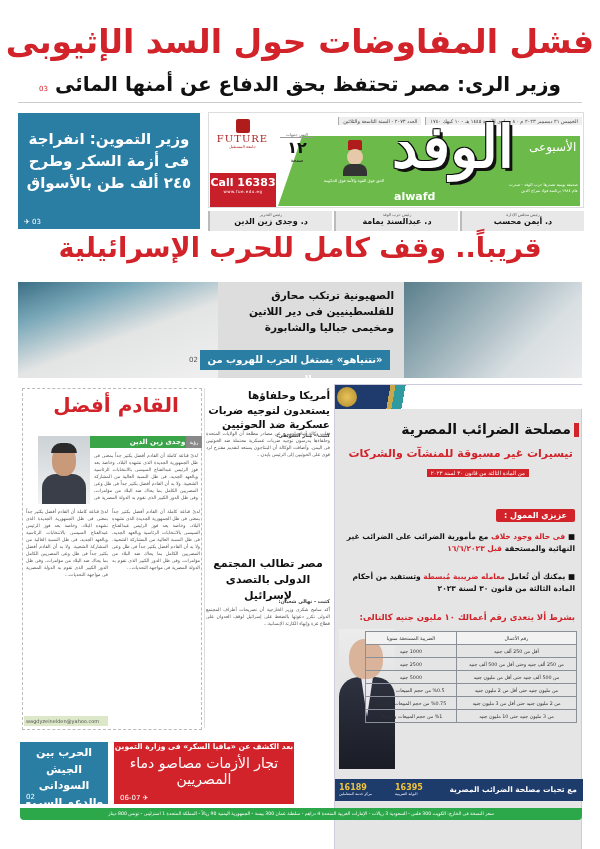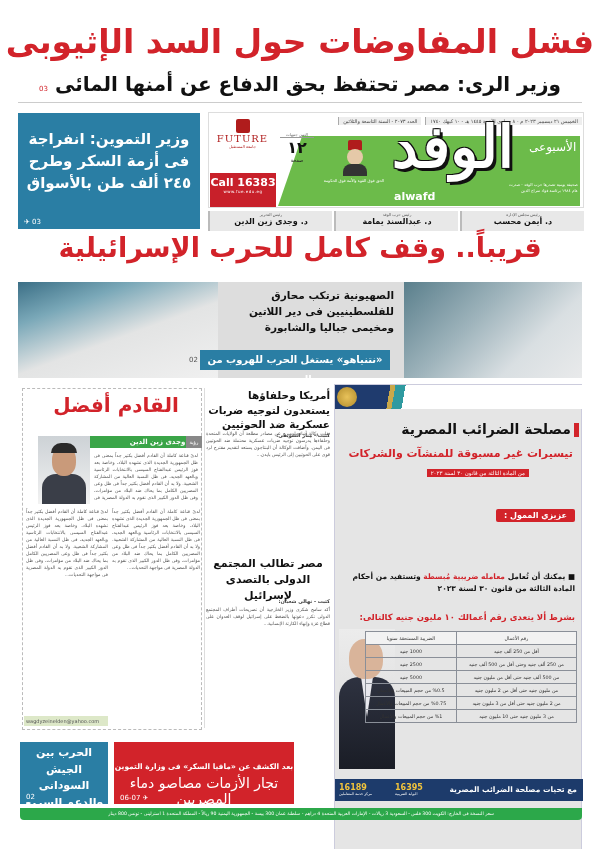--- a/index.html
+++ b/index.html
@@ -210,6 +210,7 @@
   <div class="abs ad-sub">تيسيرات غير مسبوقة للمنشآت والشركات</div>
   <div class="abs ad-sub2">من المادة الثالثة من قانون ٣٠ لسنة ٢٠٢٣</div>
   <div class="abs ad-dear">عزيزي الممول :</div>
+  <div class="abs ad-b1">■ <span class="hi">فى حالة وجود خلاف</span> <span>مع مأمورية الضرائب على الضرائب غير النهائية والمستحقة</span> <span class="hi">قبل ١٦/٦/٢٠٢٣</span></div>
   <div class="abs ad-b2">■ <span>يمكنك أن تُعامل</span> <span class="hi">معامله ضريبية مُبسطة</span> <span>وتستفيد من أحكام المادة الثالثة من قانون ٣٠ لسنة ٢٠٢٣</span></div>
   <div class="abs ad-cond">بشرط ألا يتعدى رقم أعمالك ١٠ مليون جنيه كالتالى:</div>
   <div class="abs ad-man">

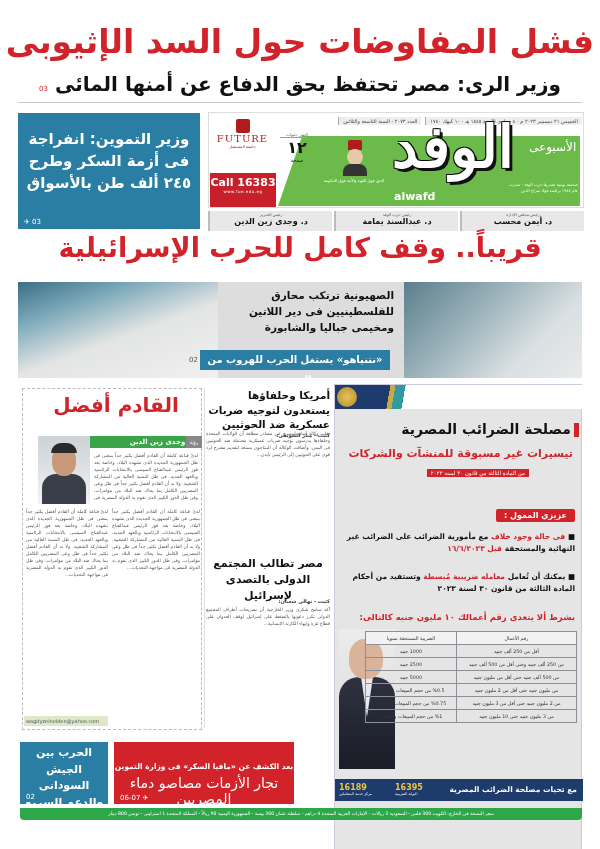--- a/index.html
+++ b/index.html
@@ -101,7 +101,7 @@
   .yel{color:#f0c33c}
   
   .redbox{top:742px;left:114px;width:180px;height:62px;background:#d2232a;color:#fff;text-align:center}
-  .rb1{font-size:7.5px;font-weight:bold;padding-top:20px}
+  .rb1{font-size:7.5px;font-weight:bold;padding-top:0}
   .rb2{font-size:14px;font-weight:normal;padding-top:4px}
   .rbpg{position:absolute;bottom:2px;left:6px;font-size:7px;direction:ltr}
   .bluebox2{top:742px;left:20px;width:88px;height:62px;background:#2a7ea4;color:#fff;text-align:center;padding-top:3px}

